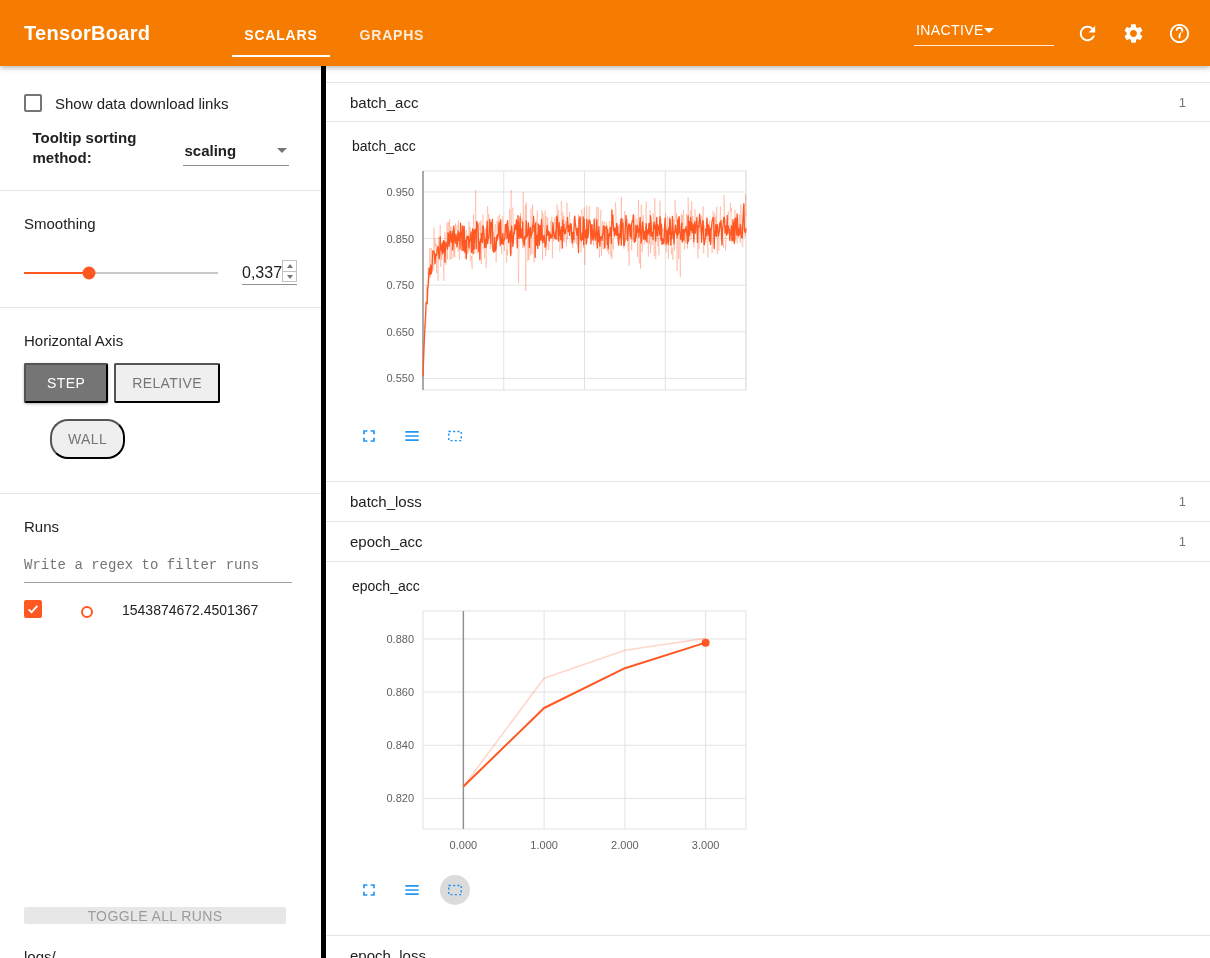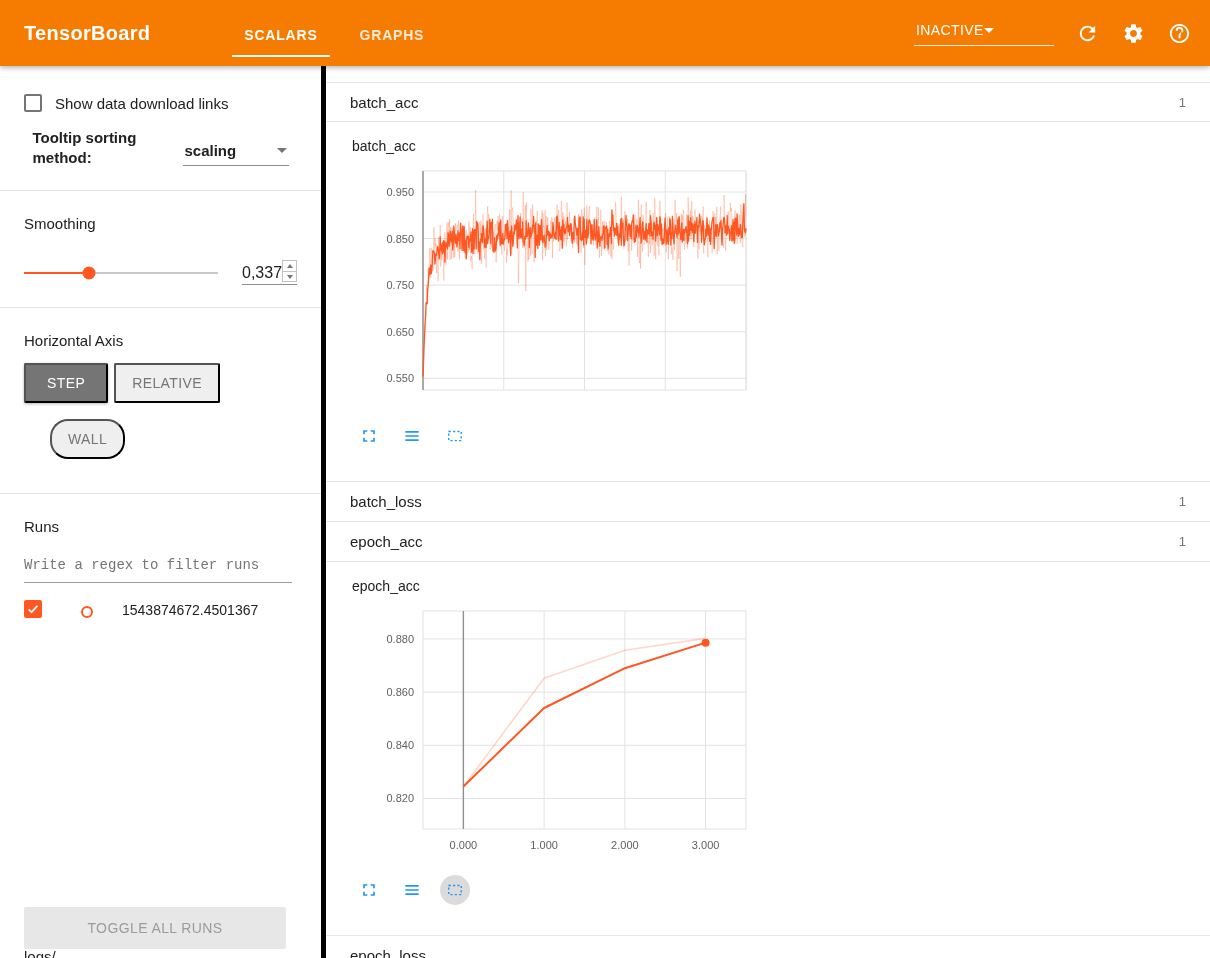--- a/index.html
+++ b/index.html
@@ -67,7 +67,7 @@
   .run-ring { width:12px; height:12px; border:2px solid #ff5722; border-radius:50%;
     margin:0 13px 0 10px; flex:none; }
   .run-name { font-size:14px; color:#212121; }
-  .toggle-all { position:absolute; left:24px; top:841px; width:262px; height:42px;
+  .toggle-all { position:absolute; left:24px; top:841px; width:262px; height:17px;
     background:#e7e7e7; color:#9b9b9b; border:none; border-radius:2px; font-size:14px;
     letter-spacing:.4px; font-family:"Liberation Sans",sans-serif; cursor:pointer; }
   .logs-footer { position:absolute; left:24px; top:882px; font-size:15px; color:#212121; }

